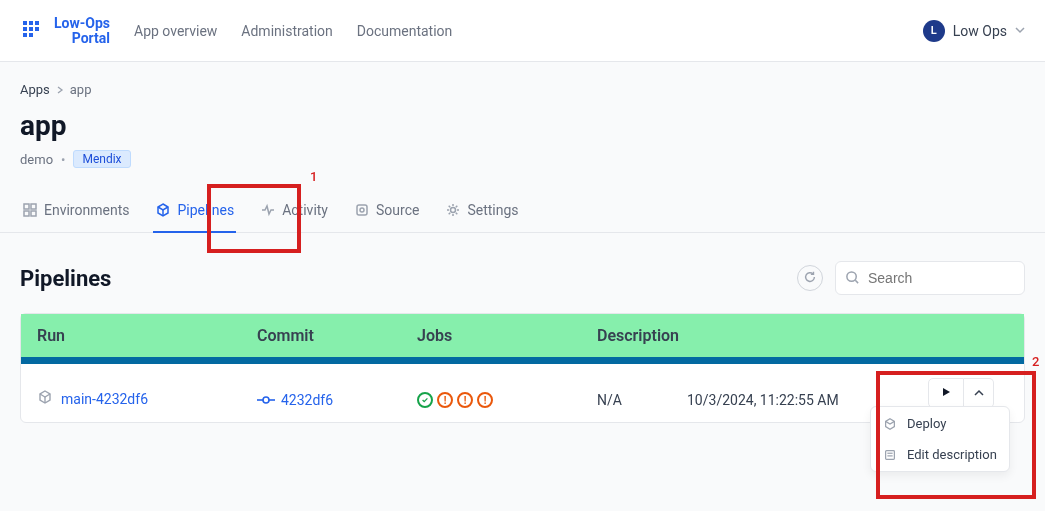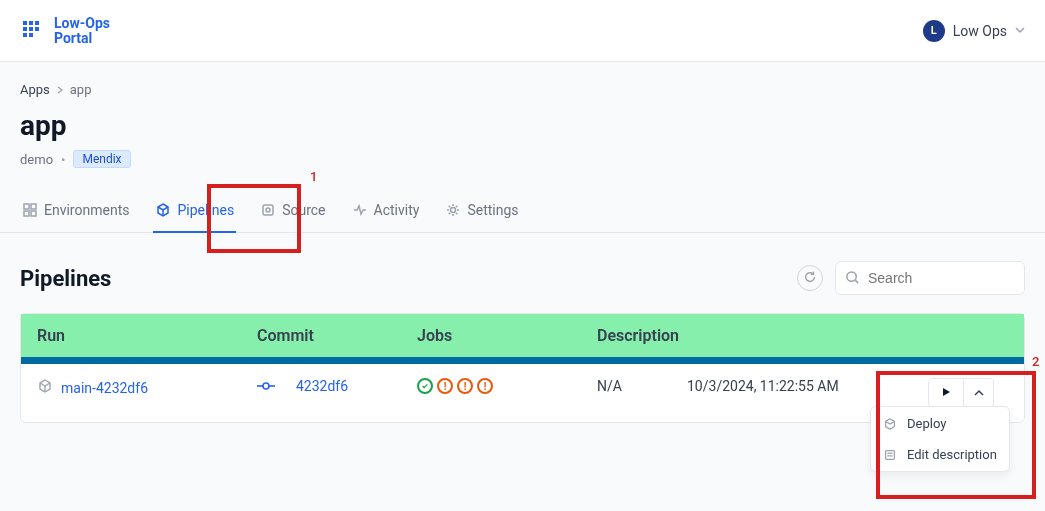--- a/index.html
+++ b/index.html
@@ -28,6 +28,7 @@
     align-items: center;
     gap: 8px;
     margin-right: 24px;
+    text-align: right;
   }
   .brand-logo {
     width: 26px; height: 26px;

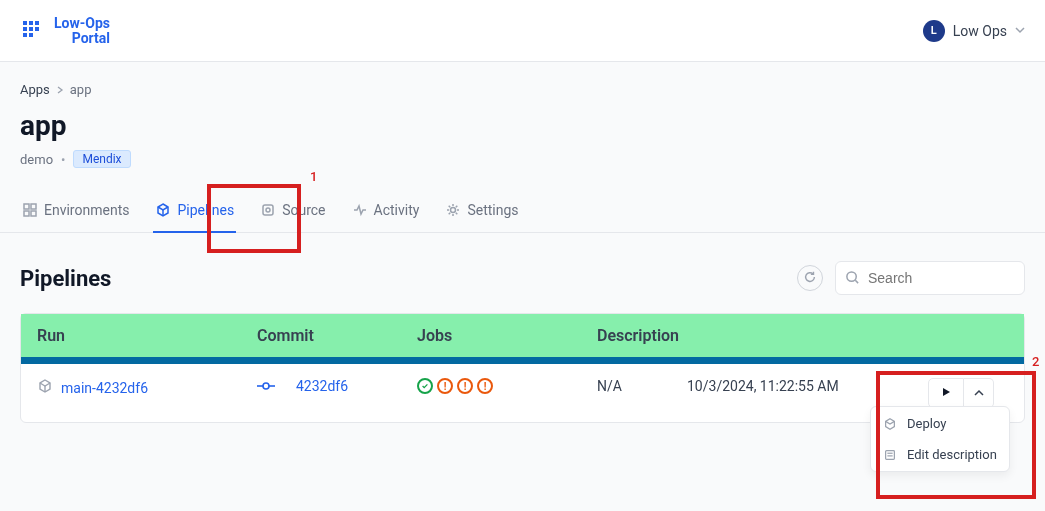--- a/index.html
+++ b/index.html
@@ -324,6 +324,11 @@
       <div>Portal</div>
     </div>
   </div>
+  <div class="nav">
+    <div class="nav-item">App overview</div>
+    <div class="nav-item">Administration</div>
+    <div class="nav-item">Documentation</div>
+  </div>
   <div class="user-area">
     <div class="avatar">L</div>
     <span class="user-name">Low Ops</span>

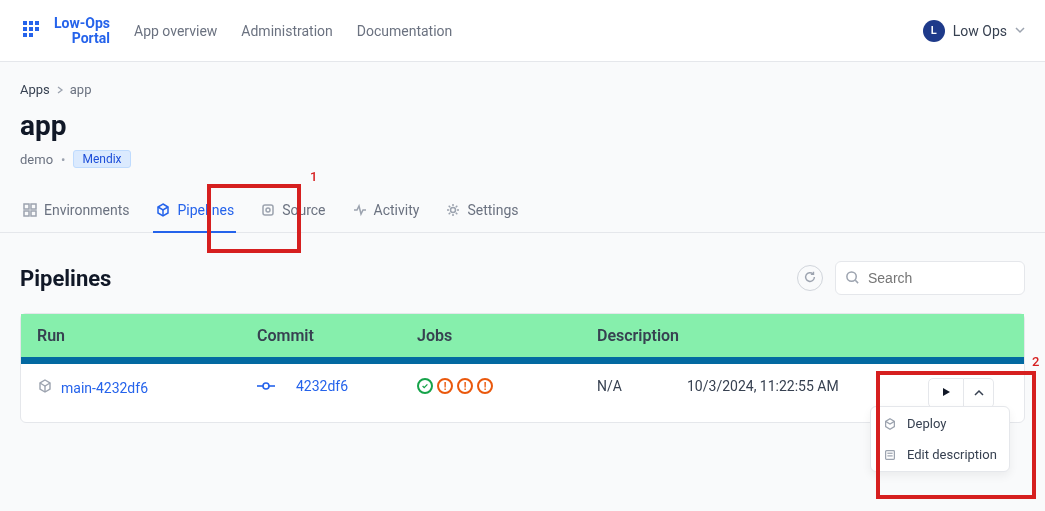--- a/index.html
+++ b/index.html
@@ -385,19 +385,19 @@
     <div class="tab">
       <span class="tab-icon">
         <svg width="16" height="16" viewBox="0 0 16 16" fill="none" stroke="#9ca3af" stroke-width="1.5">
+            <path d="M2 8 L5 8 L7 4 L9 12 L11 8 L14 8"></path>
+          </svg>
+      </span>
+      <span>Activity</span>
+    </div>
+    <div class="tab">
+      <span class="tab-icon">
+        <svg width="16" height="16" viewBox="0 0 16 16" fill="none" stroke="#9ca3af" stroke-width="1.5">
             <rect x="3" y="3" width="10" height="10" rx="2"></rect>
             <circle cx="8" cy="8" r="2"></circle>
           </svg>
       </span>
       <span>Source</span>
-    </div>
-    <div class="tab">
-      <span class="tab-icon">
-        <svg width="16" height="16" viewBox="0 0 16 16" fill="none" stroke="#9ca3af" stroke-width="1.5">
-            <path d="M2 8 L5 8 L7 4 L9 12 L11 8 L14 8"></path>
-          </svg>
-      </span>
-      <span>Activity</span>
     </div>
     <div class="tab">
       <span class="tab-icon">

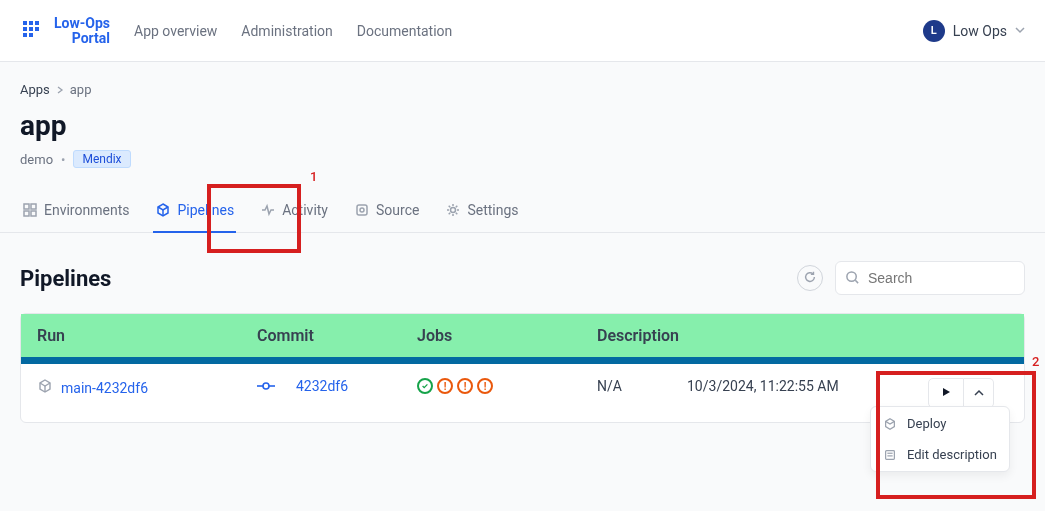--- a/index.html
+++ b/index.html
@@ -214,7 +214,7 @@
 
   .trow {
     display: flex;
-    align-items: flex-start;
+    align-items: flex-end;
     padding: 14px 16px;
     font-size: 14px;
   }

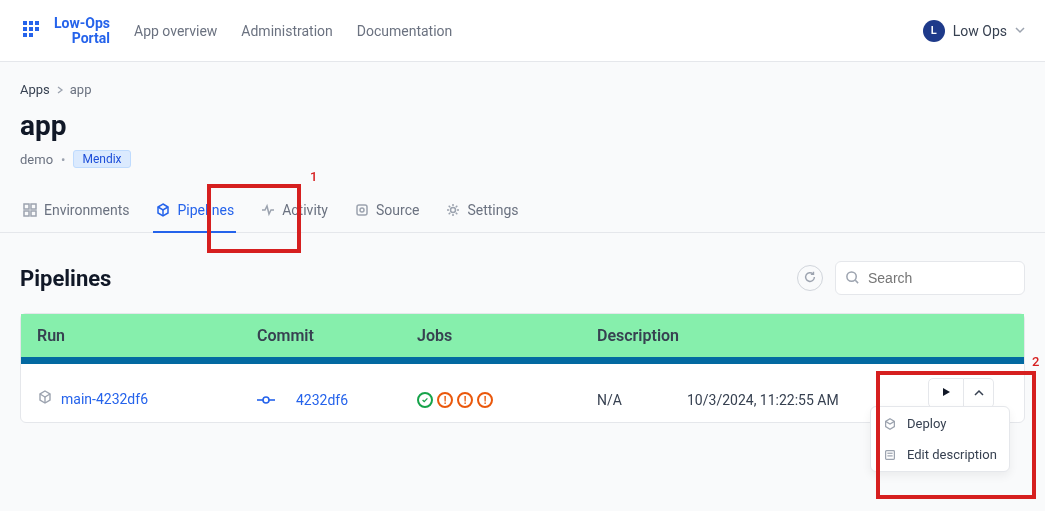--- a/index.html
+++ b/index.html
@@ -224,7 +224,7 @@
   }
   .run-icon { color: #9ca3af; }
   .commit-cell {
-    display: flex; align-items: center; gap: 21px;
+    display: flex; align-items: center; gap: 6px;
     color: #2563eb;
   }
   .commit-icon { color: #2563eb; }

